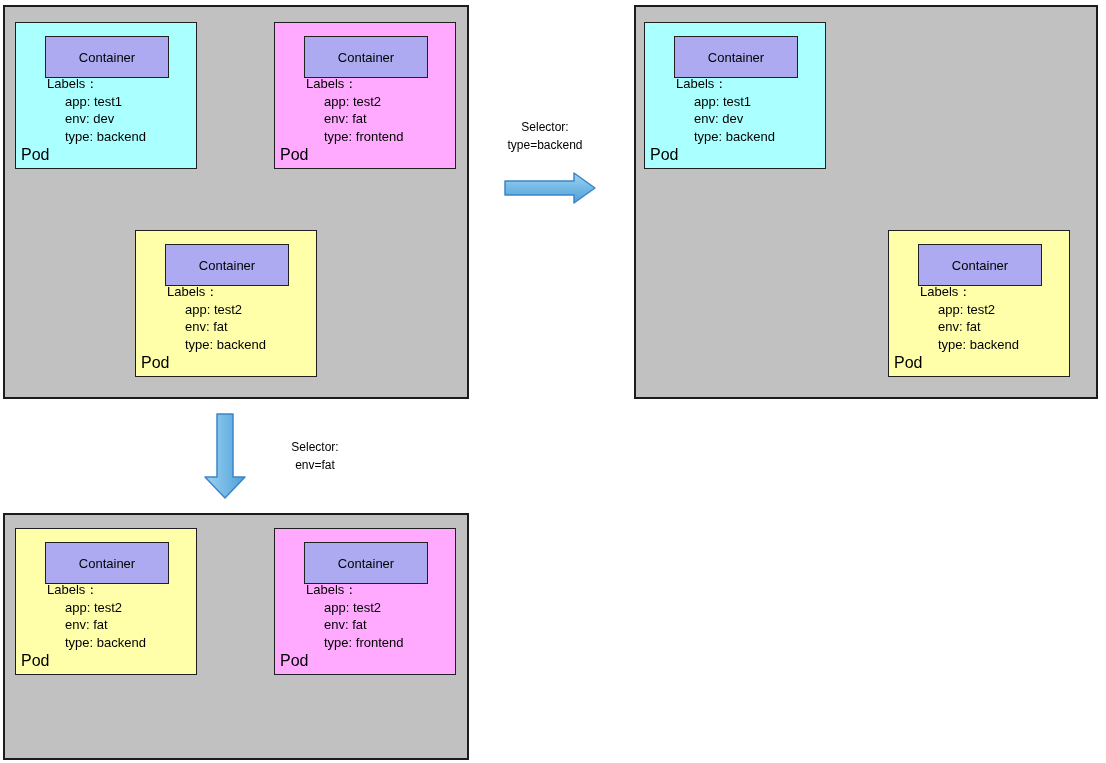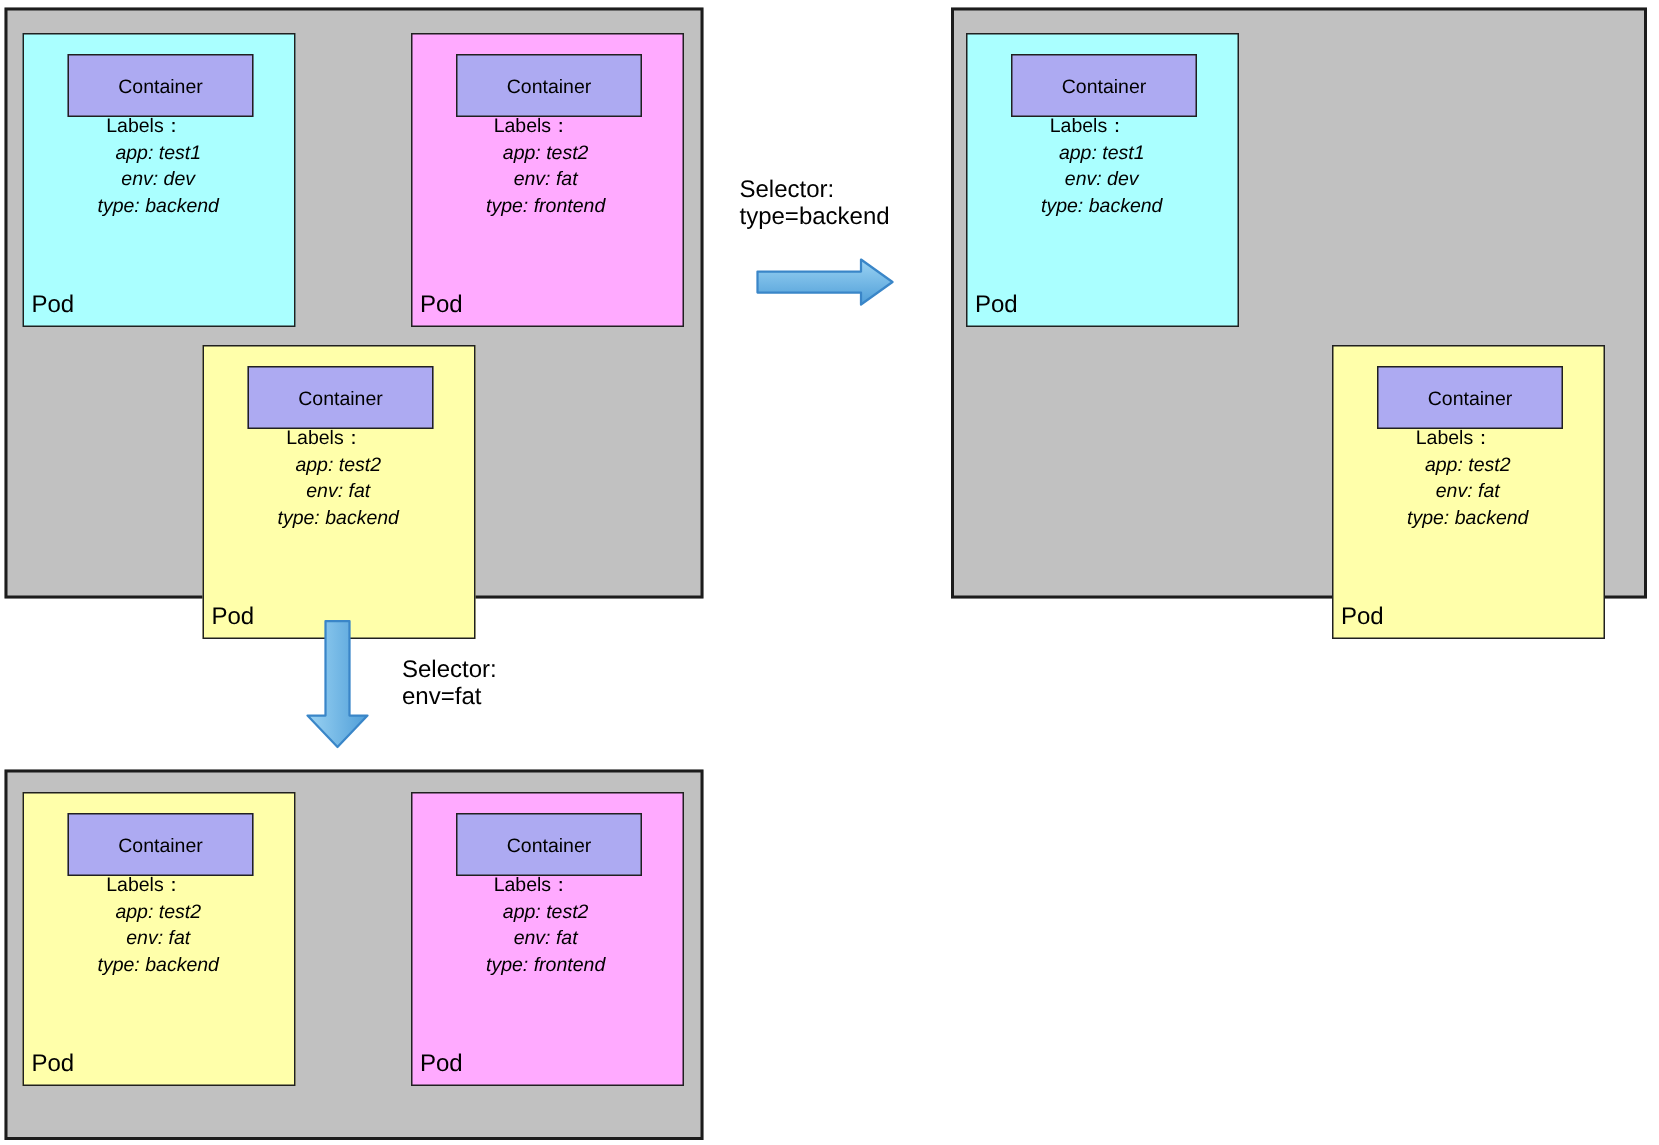--- a/index.html
+++ b/index.html
@@ -21,9 +21,8 @@
   .pod {
     position: absolute;
     width: 182px;
-    height: 196px;
+    height: 147px;
     border: 1.5px solid #202020;
-    text-align: center;
   }
   .container-box {
     position: absolute;

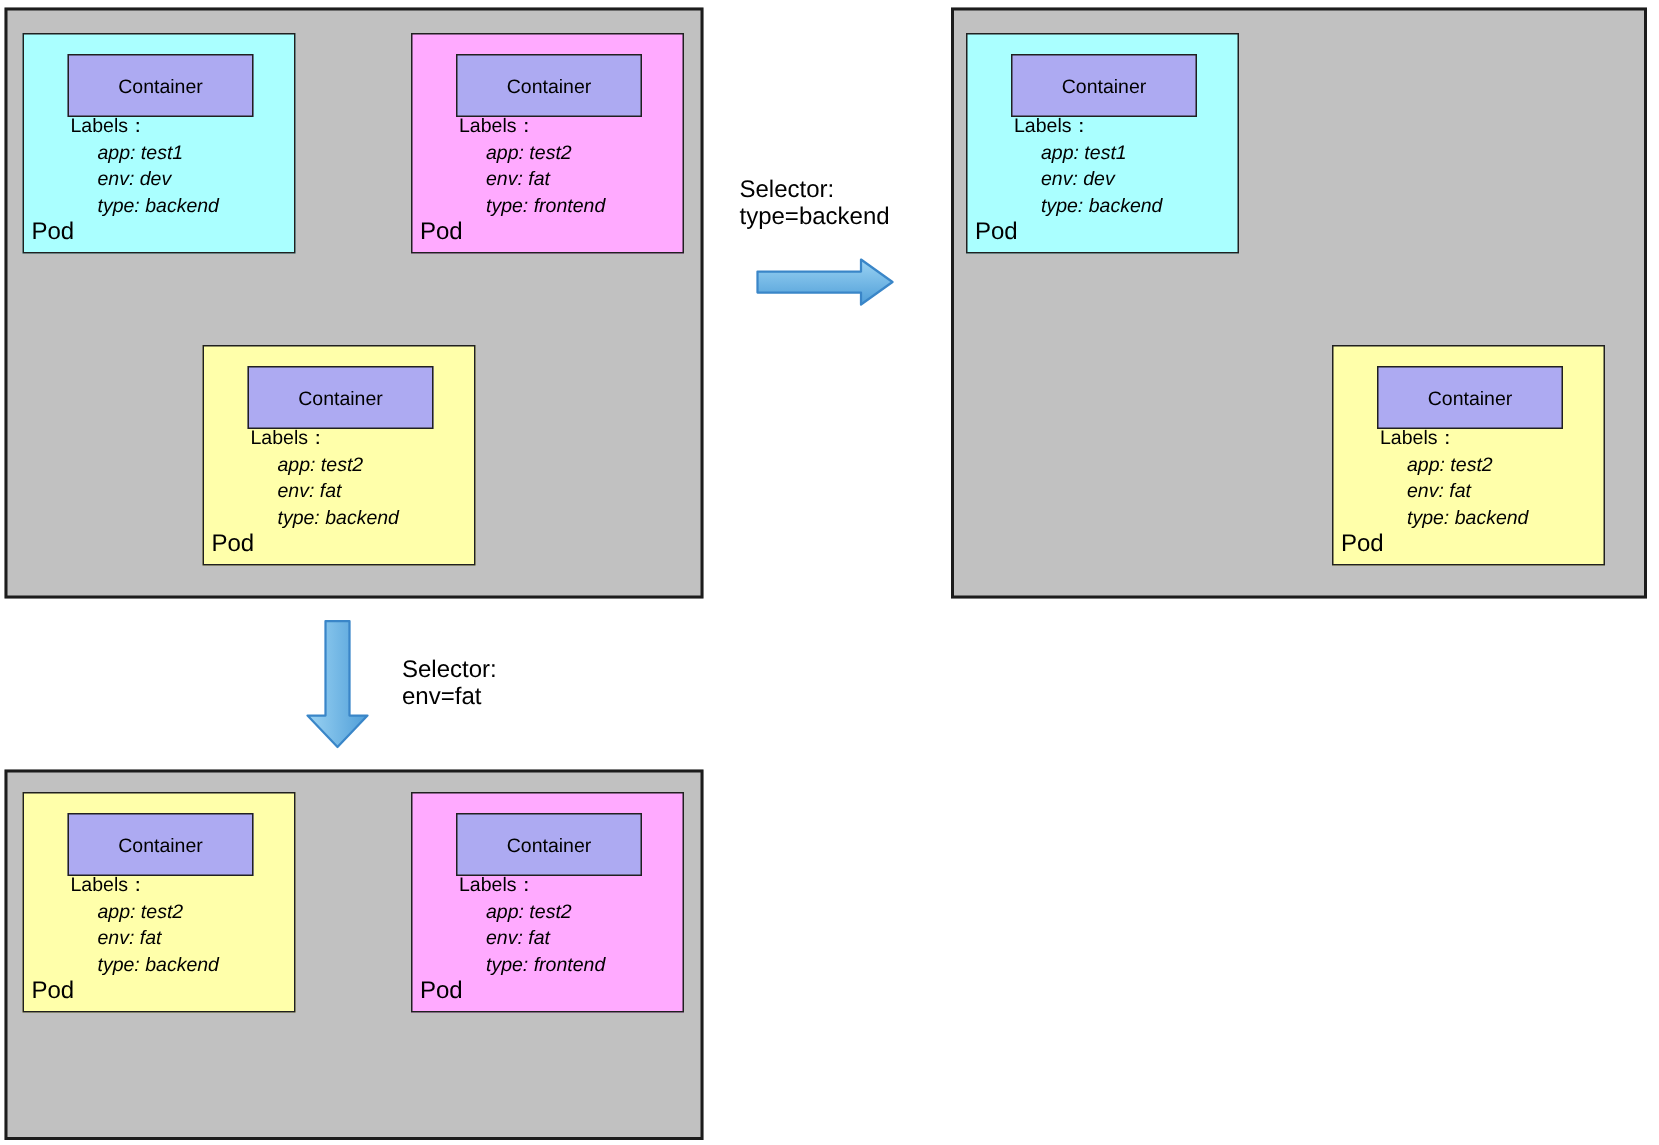--- a/index.html
+++ b/index.html
@@ -45,7 +45,7 @@
     line-height: 17.5px;
     white-space: nowrap;
   }
-  .label-line { margin-left: 18px; font-style: italic; }
+  .label-line { margin-left: 18px; }
   .pod-label {
     position: absolute;
     left: 5px;

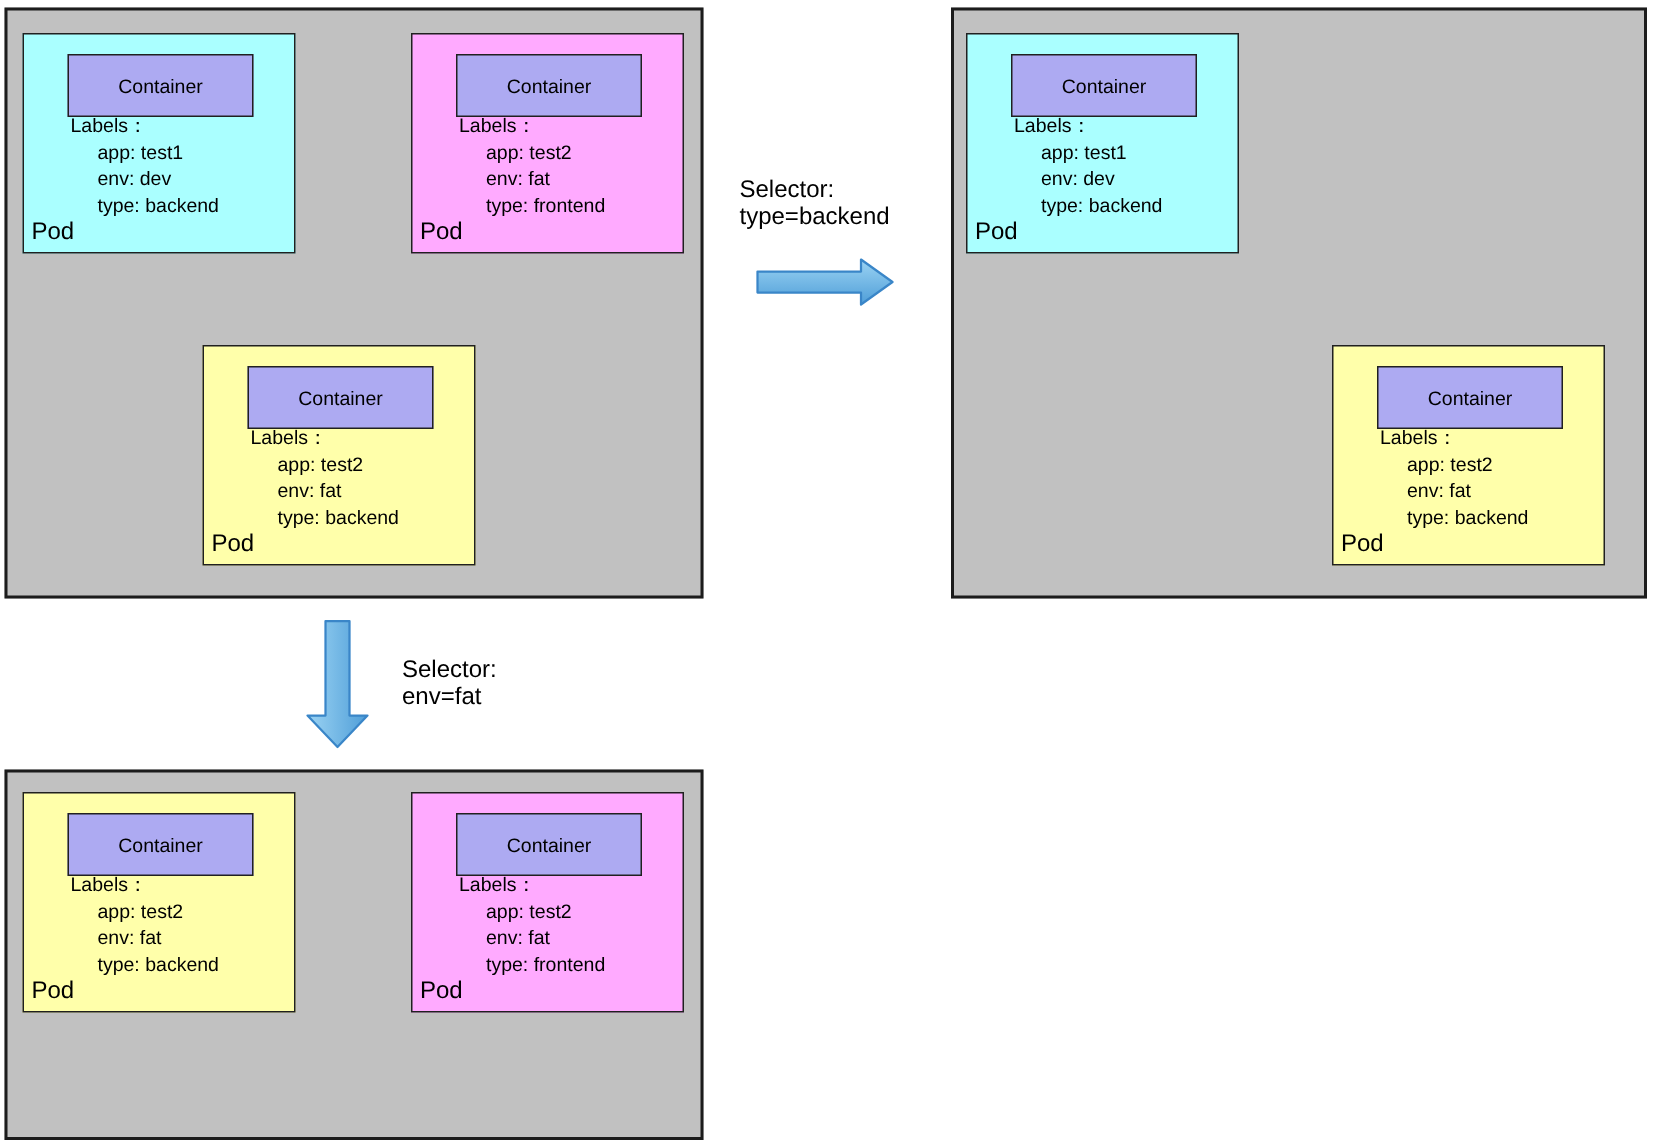--- a/index.html
+++ b/index.html
@@ -54,7 +54,8 @@
   }
   .selector-label {
     position: absolute;
-    font-size: 16px;
+    text-align: center;
+    font-size: 12px;
     line-height: 18px;
     white-space: nowrap;
   }

